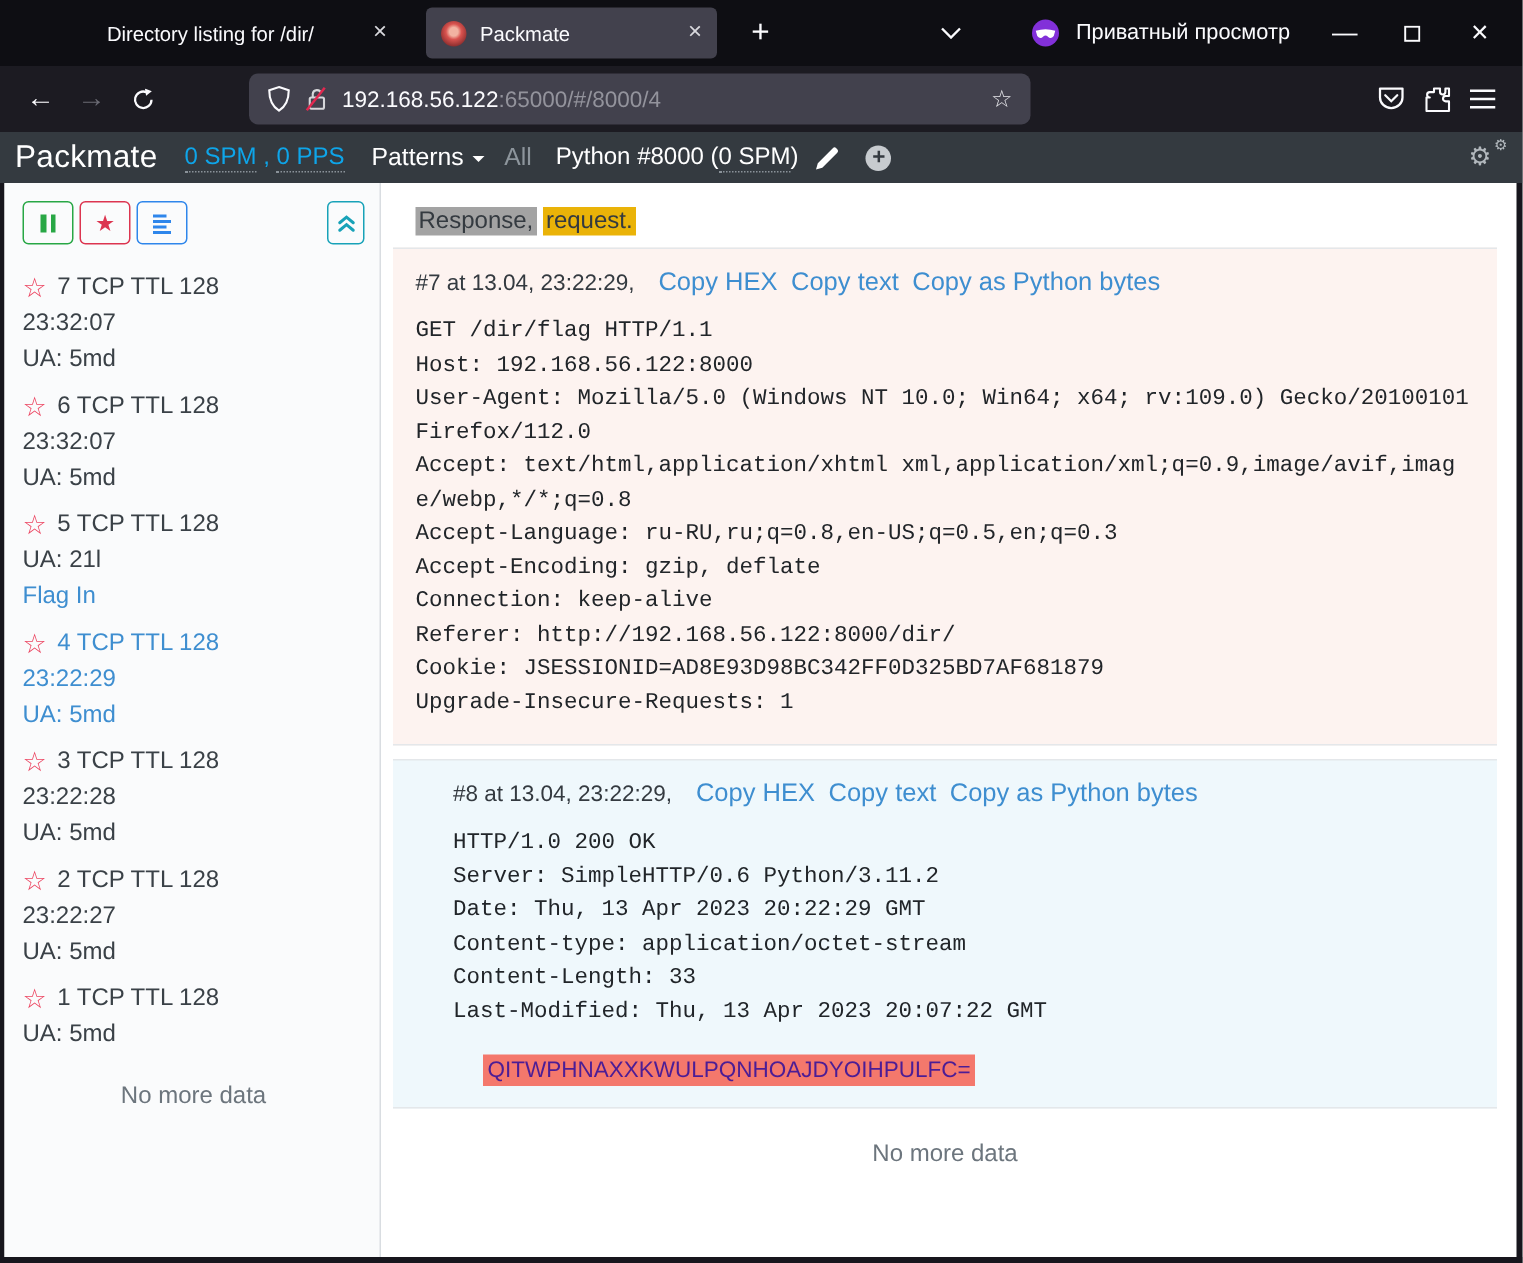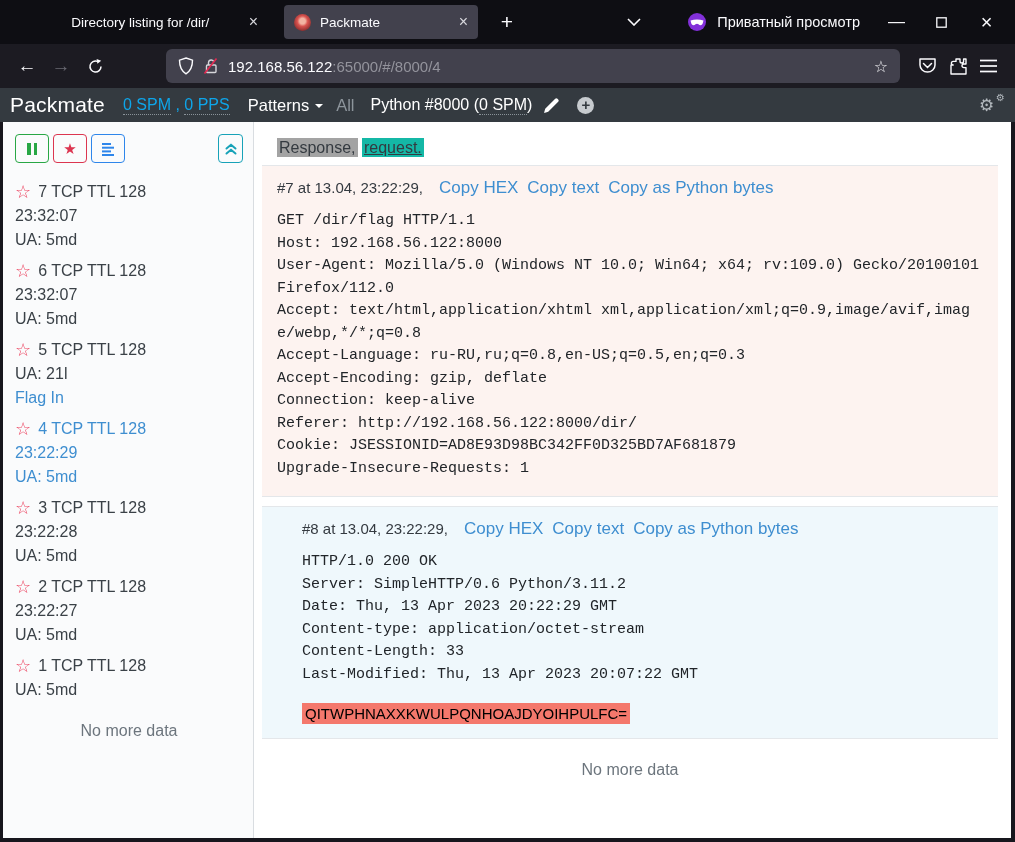--- a/index.html
+++ b/index.html
@@ -27,7 +27,7 @@
   .urlbar { height:44px; background:#1c1b22; display:flex; align-items:center; padding:0 10px; flex-shrink:0; color:#fbfbfe; }
   .navbtn { width:34px; height:32px; display:flex; align-items:center; justify-content:center; font-size:19px; border-radius:4px; }
   .navbtn.disabled { color:#6a6a73; }
-  .urlfield { width:734px; height:34px; margin-left:54px; background:#42414d; border-radius:6px; display:flex; align-items:center; padding:0 12px; gap:9px; font-size:15px; }
+  .urlfield { width:521px; height:34px; margin-left:54px; background:#42414d; border-radius:6px; display:flex; align-items:center; padding:0 12px; gap:9px; font-size:15px; }
   .url-host { color:#fbfbfe; }
   .url-rest { color:#93939c; }
   .url-star { margin-left:auto; font-size:16px; color:#e6e6ea; }

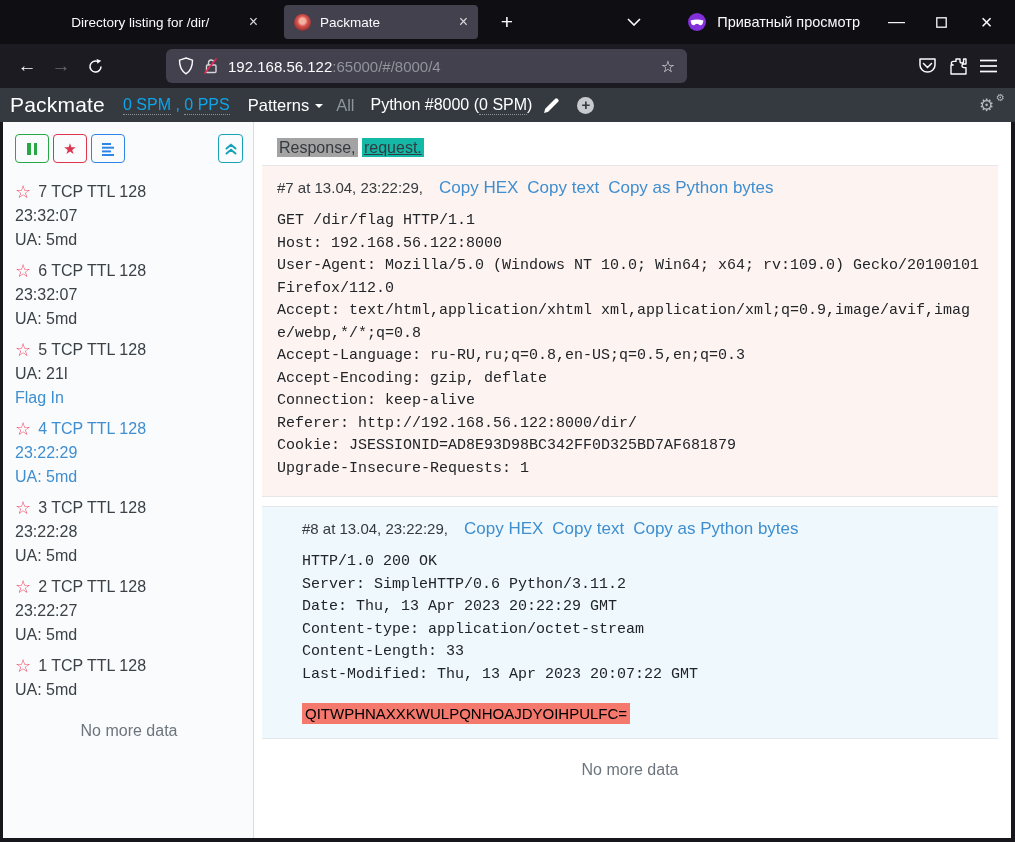--- a/index.html
+++ b/index.html
@@ -72,7 +72,7 @@
   main { flex:1; padding:17px 0 0 8px; overflow:hidden; }
   .filters { margin-left:15px; font-size:16px; color:#343a40; margin-bottom:8px; }
   .chip-resp { background:#a3a3a3; padding:1px 2px; }
-  .chip-req { background:#14b8a6; padding:1px 2px;text-decoration:underline; }
+  .chip-req { background:#eab308; padding:1px 2px; }
   .card { width:736px; padding:12px 15px 16px; border-top:1px solid #e4e7ea; border-bottom:1px solid #e4e7ea; }
   .card.request { background:#fdf3f0; }
   .card.response { background:#eff8fc; margin-top:9px;padding-left:40px; }

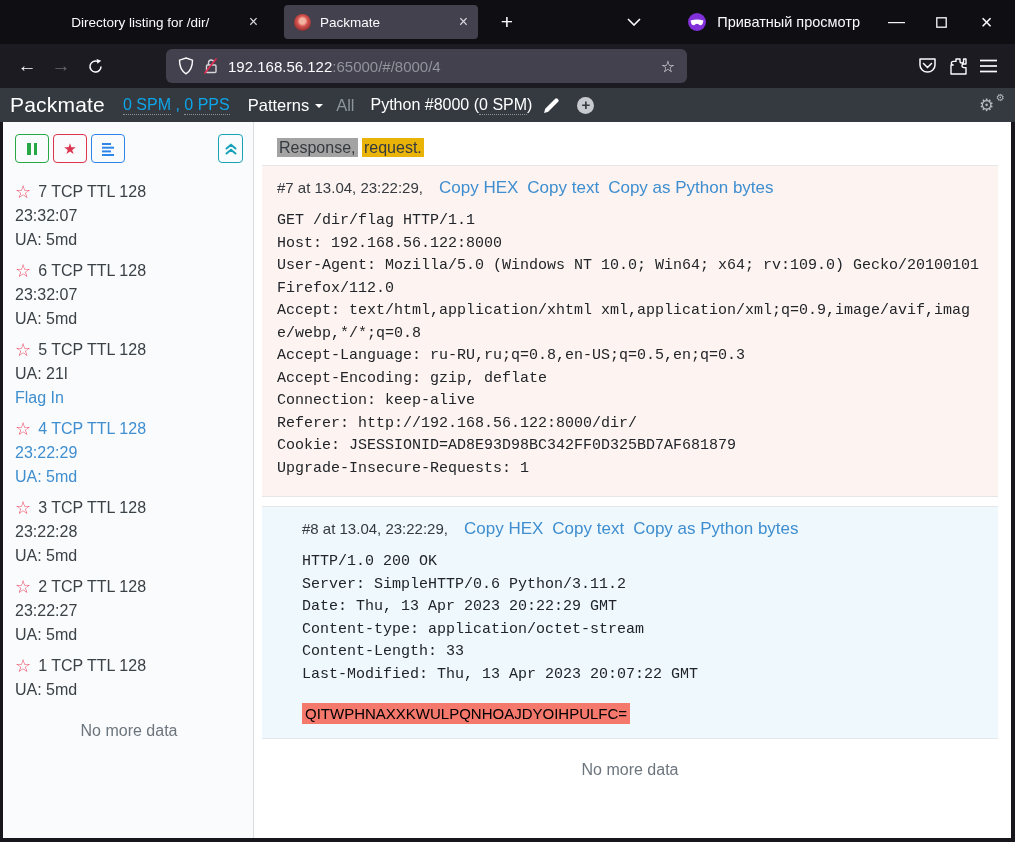--- a/index.html
+++ b/index.html
@@ -81,7 +81,7 @@
   .card-head .copy.first { margin-left:16px; }
   .pkt-body { font-family:"Liberation Mono","DejaVu Sans Mono",monospace; font-size:15px; line-height:22.5px; color:#212529; white-space:pre-wrap; word-break:break-all; width:706px; }
   .match-row { margin-top:19px; font-size:15px; }
-  .match { background:#f4786c; color:#000000; padding:2px 3px; }
+  .match { background:#f4786c; color:#4c1d95; padding:2px 3px;margin-left:20px; }
   .main-no-more { width:736px; text-align:center; color:#6c757d; margin-top:22px; font-size:16px; }
 
   svg { display:block; }

